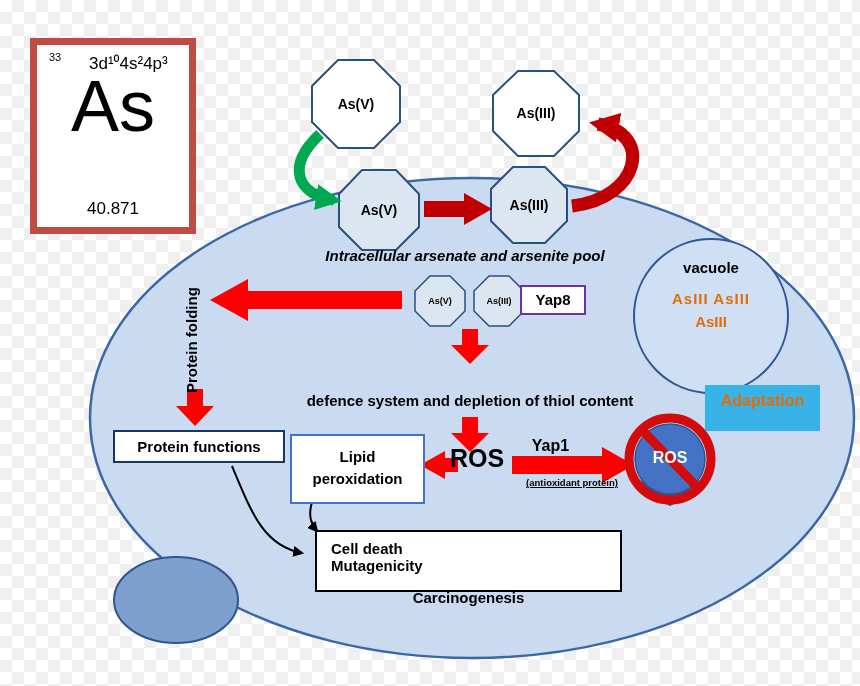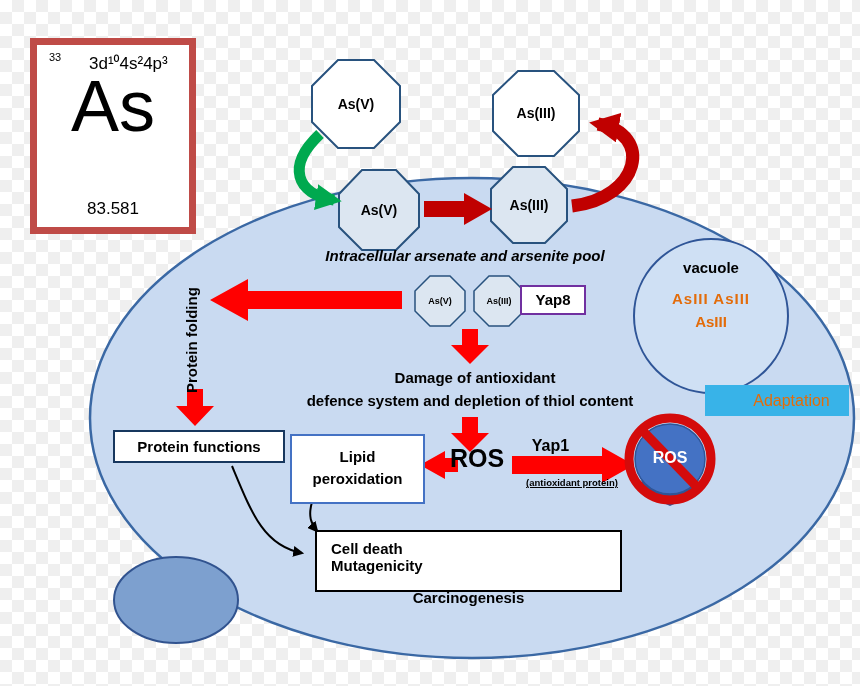--- a/index.html
+++ b/index.html
@@ -100,7 +100,7 @@
     <div class="el-num">33</div>
     <div class="el-cfg">3d¹⁰4s²4p³</div>
     <div class="el-sym">As</div>
-    <div class="el-mass">83.581</div>
+    <div class="el-mass">40.871</div>
   </div>
 
   <div class="lbl" style="left:316px;top:96px;width:80px;font-size:14px;">As(V)</div>

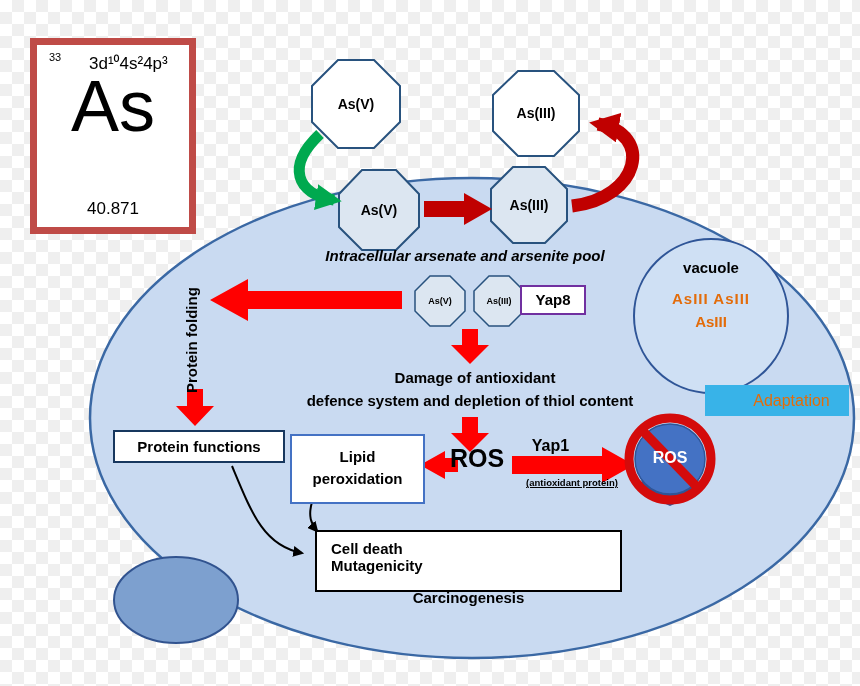--- a/index.html
+++ b/index.html
@@ -115,7 +115,6 @@
   <div class="lbl" style="left:475px;top:296px;width:48px;font-size:9px;">As(III)</div>
   <div class="yap8-box">Yap8</div>
 
-  <div class="lbl" style="left:300px;top:369px;width:350px;font-size:15px;">Damage of antioxidant</div>
   <div class="lbl" style="left:235px;top:392px;width:470px;font-size:15px;">defence system and depletion of thiol content</div>
 
   <div class="lbl" style="left:438px;top:444px;width:78px;font-size:25px;">ROS</div>

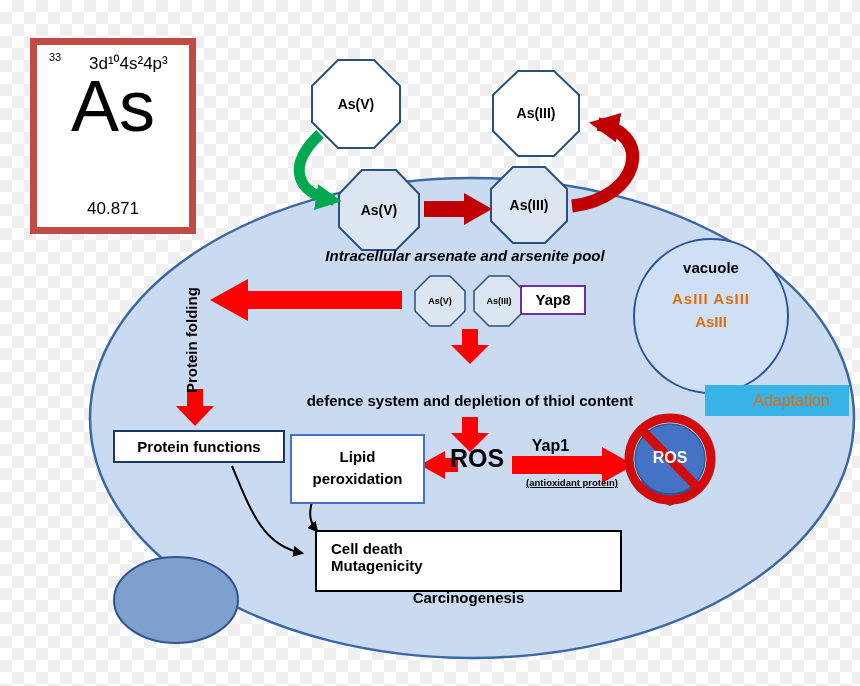--- a/index.html
+++ b/index.html
@@ -35,8 +35,8 @@
     border:2px solid #000;font-weight:bold;font-size:15px;}
   .outcome-row1{display:flex;justify-content:space-between;padding:8px 16px 0 14px;flex-direction:column;}
   .outcome-row2{text-align:center;margin-top:15px;}
-  .adapt-box{position:absolute;left:705px;top:385px;width:115px;height:31px;background:#38b3e8;
-    color:#e36c0a;font-weight:normal;font-size:16px;text-align:center;line-height:31px;padding-left:29px;}
+  .adapt-box{position:absolute;left:705px;top:385px;width:115px;height:46px;background:#38b3e8;
+    color:#e36c0a;font-weight:bold;font-size:16px;text-align:center;line-height:31px;}
   .vtext{position:absolute;left:183px;top:248px;height:145px;writing-mode:vertical-rl;
     transform:rotate(180deg);font-weight:bold;font-size:15px;}
   .orange{color:#e36c0a;}

